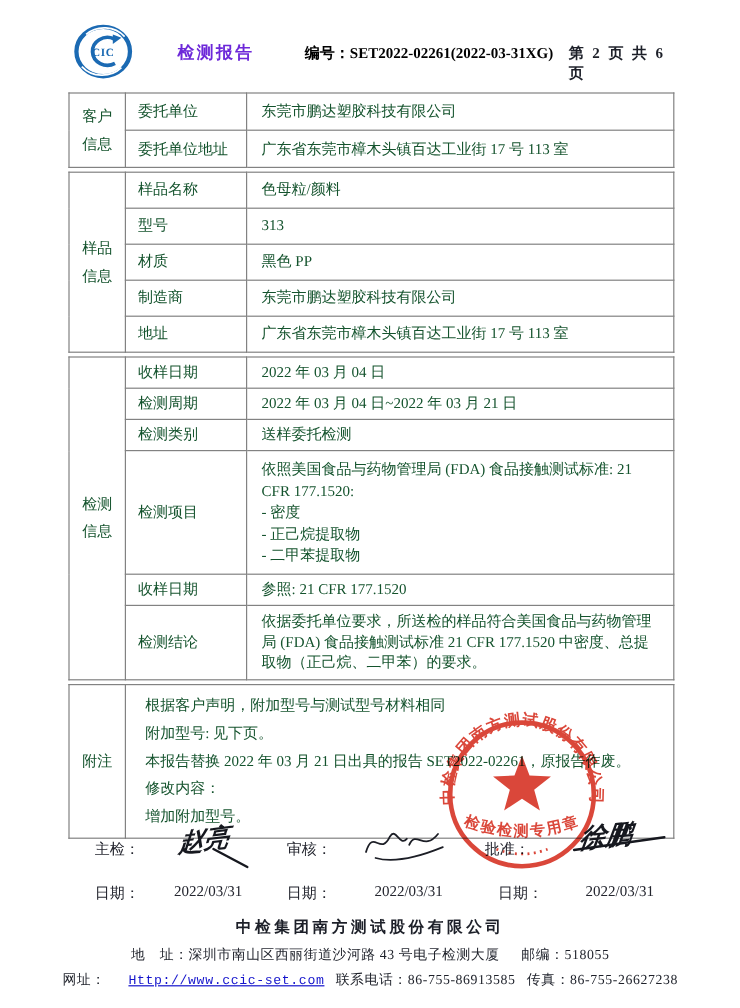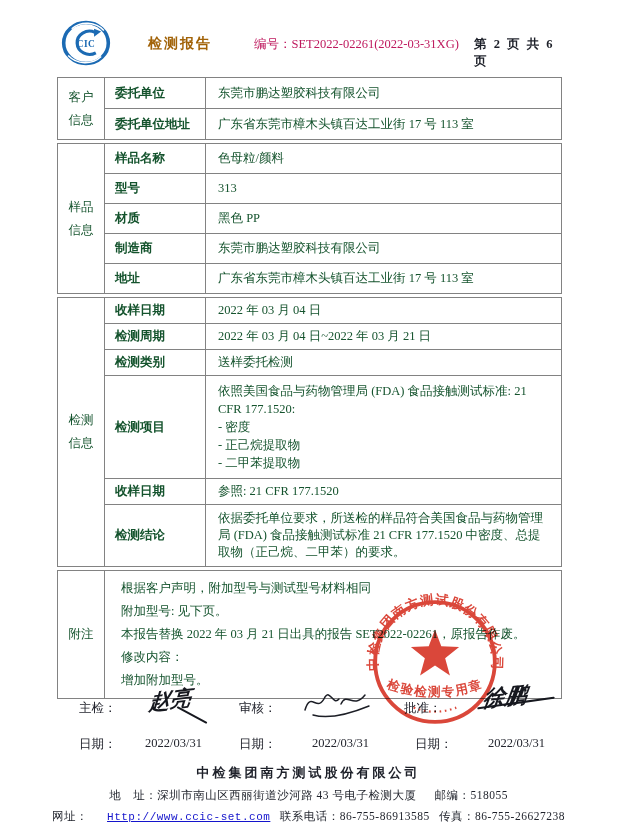--- a/index.html
+++ b/index.html
@@ -9,7 +9,7 @@
   
   .hdr{position:absolute;left:57px;top:16px;width:505px;height:56px;}
   .logo{position:absolute;left:2px;top:2px;width:54px;height:50px;}
-  .hdr-title{position:absolute;left:91px;top:19px;font-size:14px;font-weight:bold;letter-spacing:2px;color:#a16207;}
+  .hdr-title{position:absolute;left:91px;top:19px;font-size:14px;font-weight:bold;letter-spacing:2px;color:#6d28d9;}
   .hdr-no{position:absolute;left:197px;top:20px;font-size:12.5px;font-weight:normal;color:#be185d;}
   .hdr-page{position:absolute;left:417px;top:20px;font-size:12.5px;font-weight:bold;letter-spacing:2px;color:#1d2029;}
 

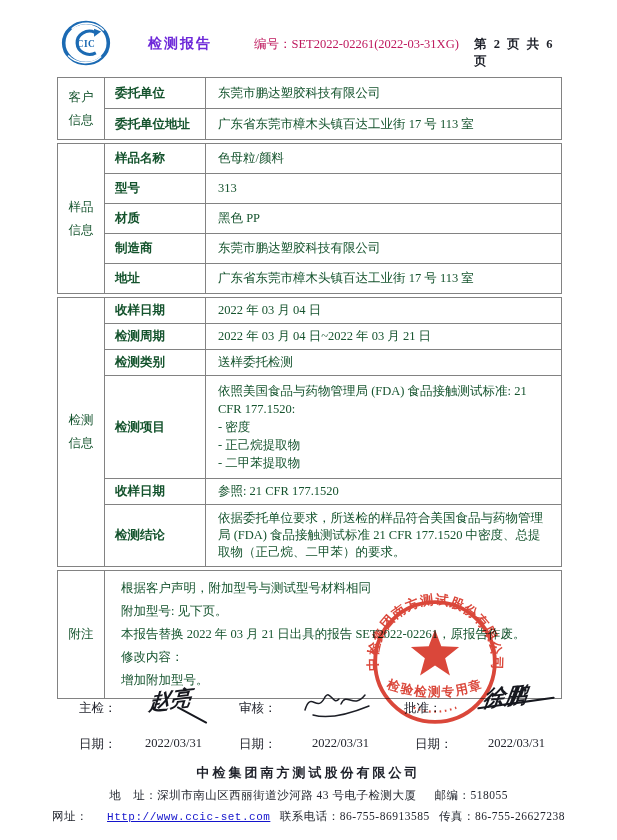--- a/index.html
+++ b/index.html
@@ -10,7 +10,7 @@
   .hdr{position:absolute;left:57px;top:16px;width:505px;height:56px;}
   .logo{position:absolute;left:2px;top:2px;width:54px;height:50px;}
   .hdr-title{position:absolute;left:91px;top:19px;font-size:14px;font-weight:bold;letter-spacing:2px;color:#6d28d9;}
-  .hdr-no{position:absolute;left:197px;top:20px;font-size:12.5px;font-weight:normal;color:#be185d;}
+  .hdr-no{position:absolute;left:197px;top:20px;font-size:12.5px;font-weight:bold;color:#000000;}
   .hdr-page{position:absolute;left:417px;top:20px;font-size:12.5px;font-weight:bold;letter-spacing:2px;color:#1d2029;}
 
   

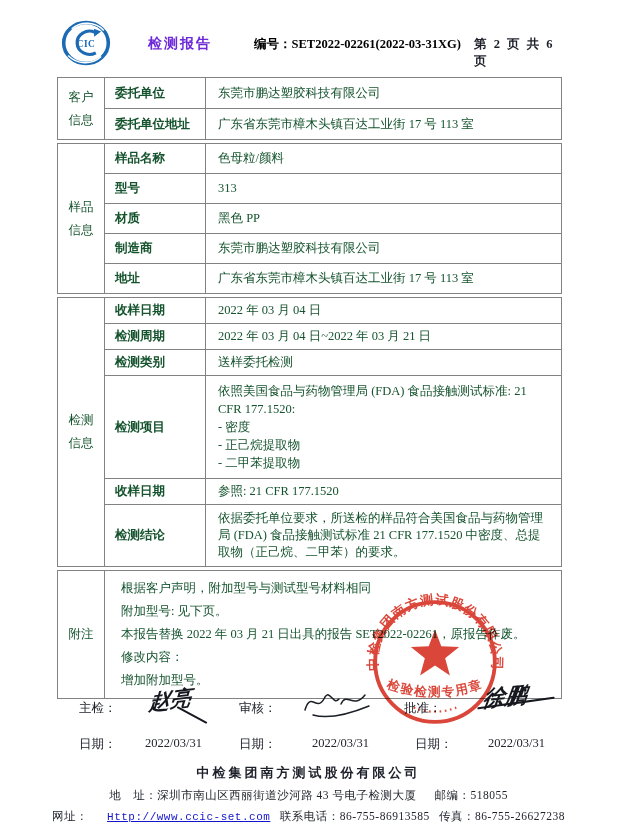--- a/index.html
+++ b/index.html
@@ -18,7 +18,7 @@
   table.tbl{width:505px;border-collapse:collapse;table-layout:fixed;margin:0 0 3px 0;}
   table.tbl td{border:1px solid #828282;font-size:12.5px;color:#14532d;vertical-align:middle;}
   td.lab{text-align:center;white-space:pre-line;line-height:23px;padding:2px;}
-  td.f{padding:4px 4px 4px 10px;font-weight:bold;}
+  td.f{padding:4px 4px 4px 10px;}
   td.v{padding:4px 8px 4px 12px;white-space:pre-line;line-height:17px;}
   .t-customer tr{height:31px;}
   .t-sample tr{height:30px;}

